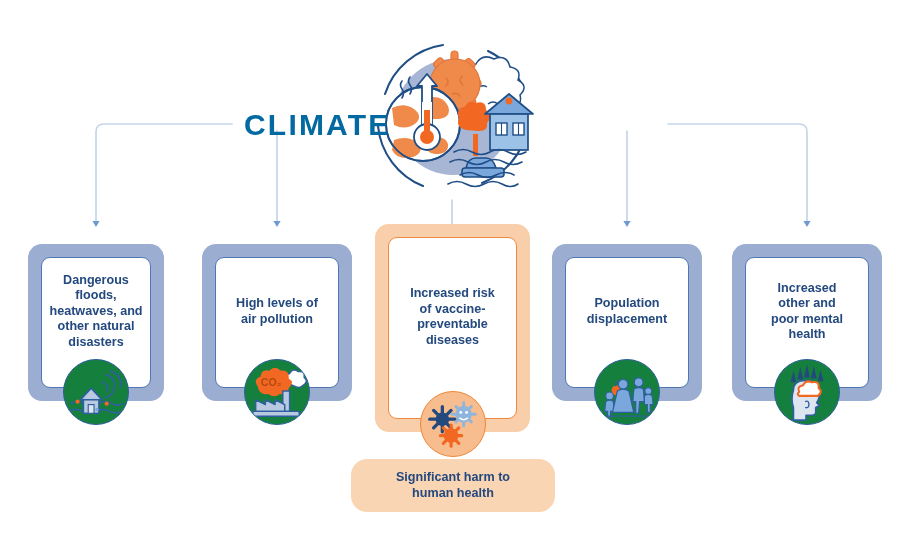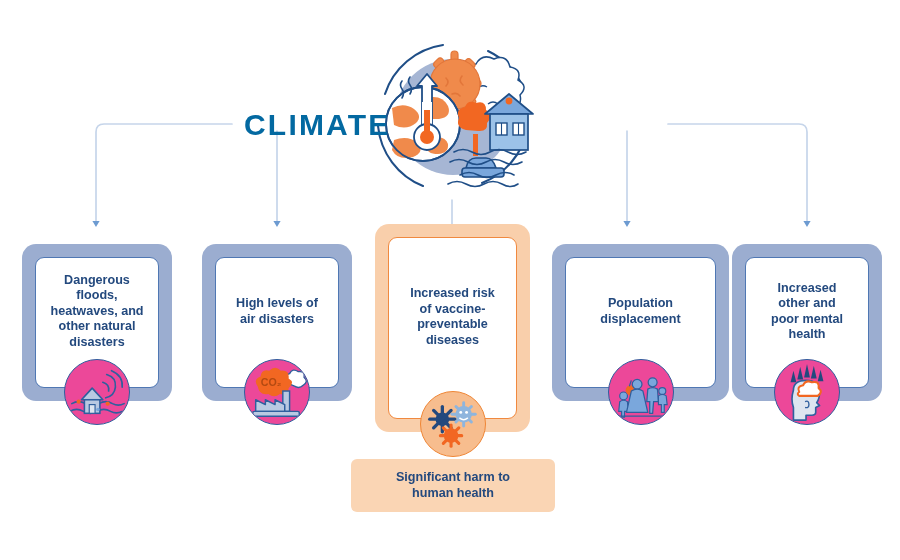--- a/index.html
+++ b/index.html
@@ -119,7 +119,7 @@
   }
 
   
-  #card-1 { left: 22px;  top: 244px; width: 150px; height: 157px; }
+  #card-1 { left: 28px;  top: 244px; width: 136px; height: 157px; }
   #card-2 { left: 202px; top: 244px; width: 150px; height: 157px; }
   #card-3 { left: 375px; top: 224px; width: 155px; height: 208px; }
   #card-4 { left: 552px; top: 244px; width: 150px; height: 157px; padding-left: 27px; }

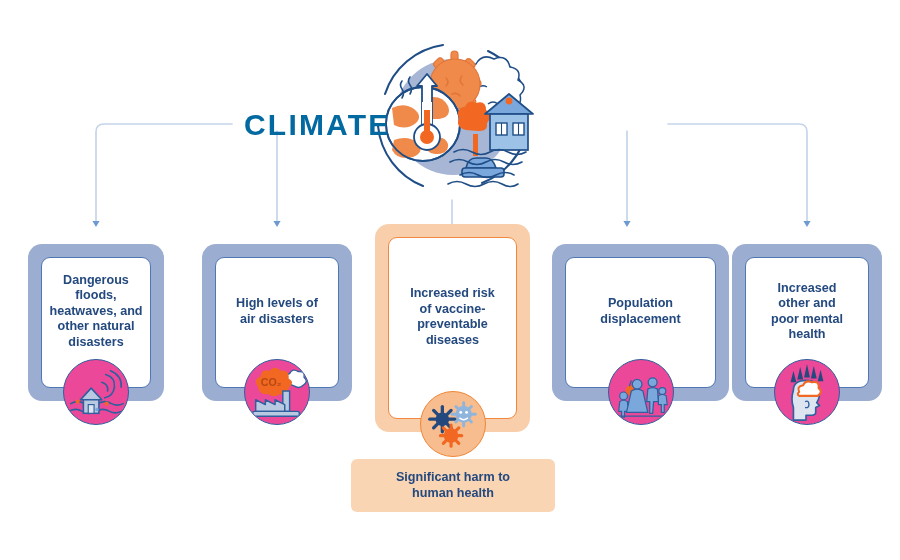--- a/index.html
+++ b/index.html
@@ -302,7 +302,7 @@
     <div class="frame"></div>
     <div class="inner">
       <div class="card-label">High levels of
-air disasters</div>
+air pollution</div>
     </div>
     <div class="badge blue">
       <svg viewBox="0 0 64 64" width="62" height="62">

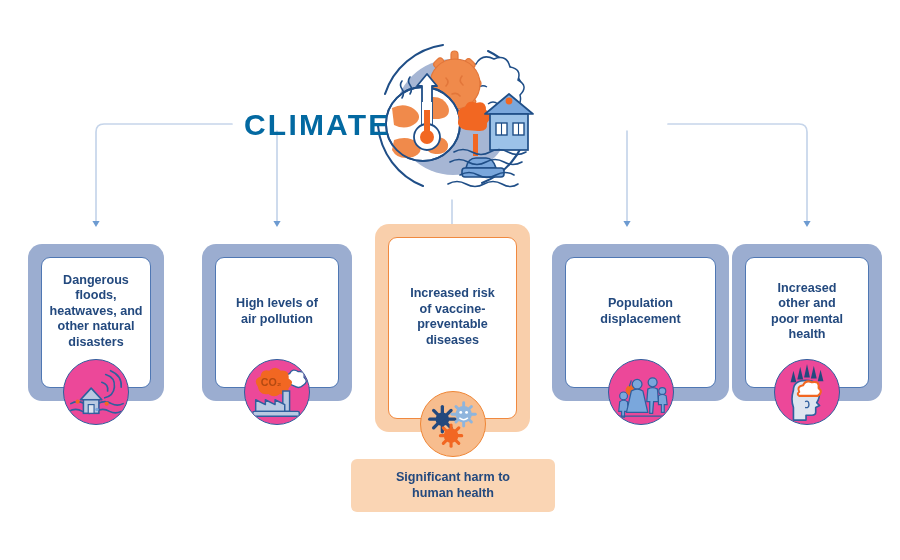--- a/index.html
+++ b/index.html
@@ -122,7 +122,7 @@
   #card-1 { left: 28px;  top: 244px; width: 136px; height: 157px; }
   #card-2 { left: 202px; top: 244px; width: 150px; height: 157px; }
   #card-3 { left: 375px; top: 224px; width: 155px; height: 208px; }
-  #card-4 { left: 552px; top: 244px; width: 150px; height: 157px; padding-left: 27px; }
+  #card-4 { left: 552px; top: 244px; width: 150px; height: 157px; }
   #card-5 { left: 732px; top: 244px; width: 150px; height: 157px; }
 
   #card-1 .badge, #card-2 .badge, #card-4 .badge, #card-5 .badge { bottom: -24px; }

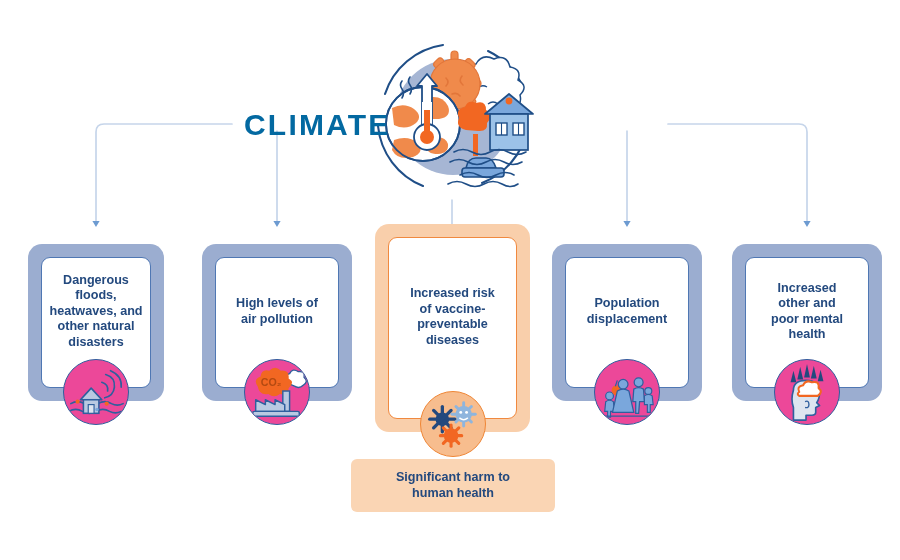--- a/index.html
+++ b/index.html
@@ -110,7 +110,7 @@
     overflow: hidden;
   }
   .badge.blue {
-    background: #ec4899;
+    background: #15803d;
     border: 1.6px solid #2f5f9e;
   }
   .badge.orange {

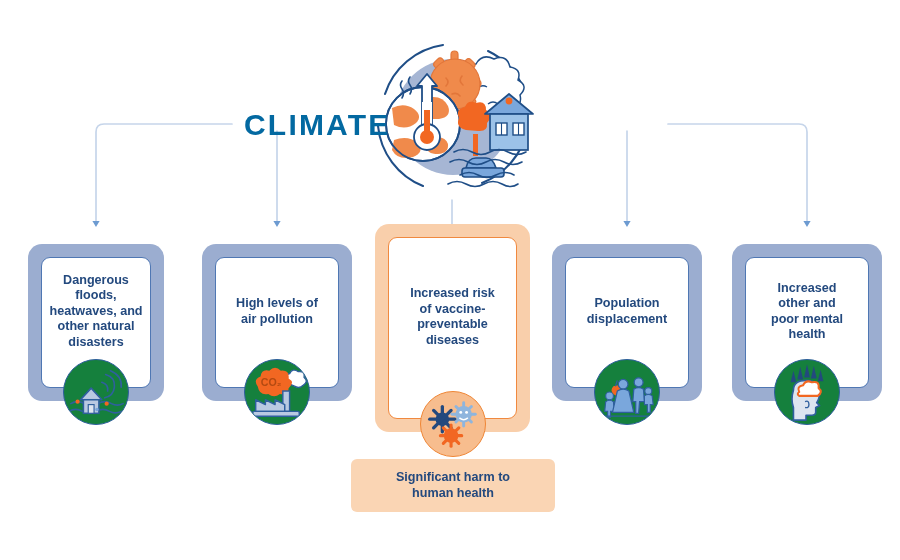--- a/index.html
+++ b/index.html
@@ -136,7 +136,7 @@
     width: 204px;
     height: 53px;
     background: #fad5b4;
-    border-radius: 6px;
+    border-radius: 16px;
     display: flex;
     align-items: center;
     justify-content: center;

